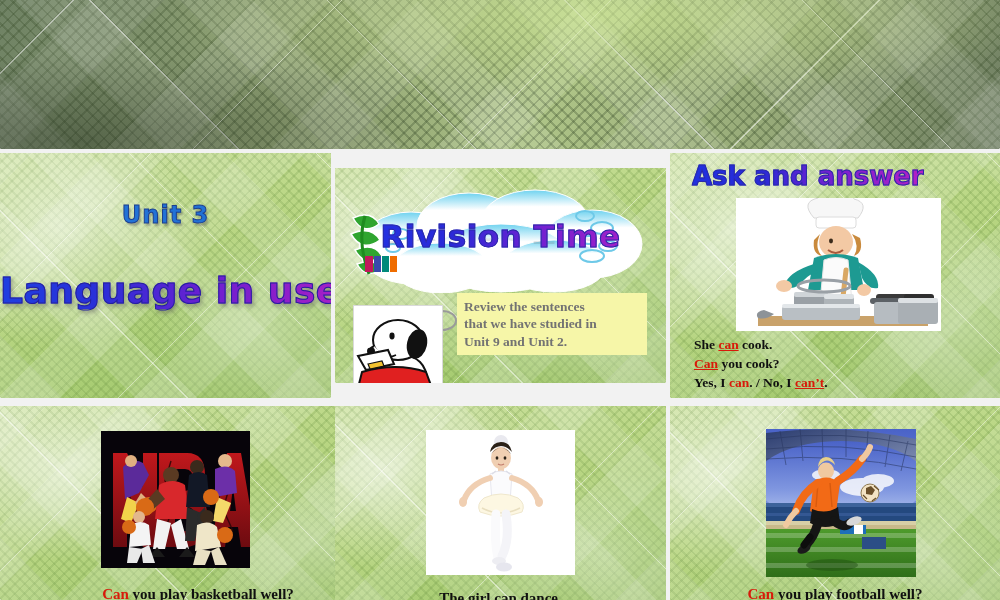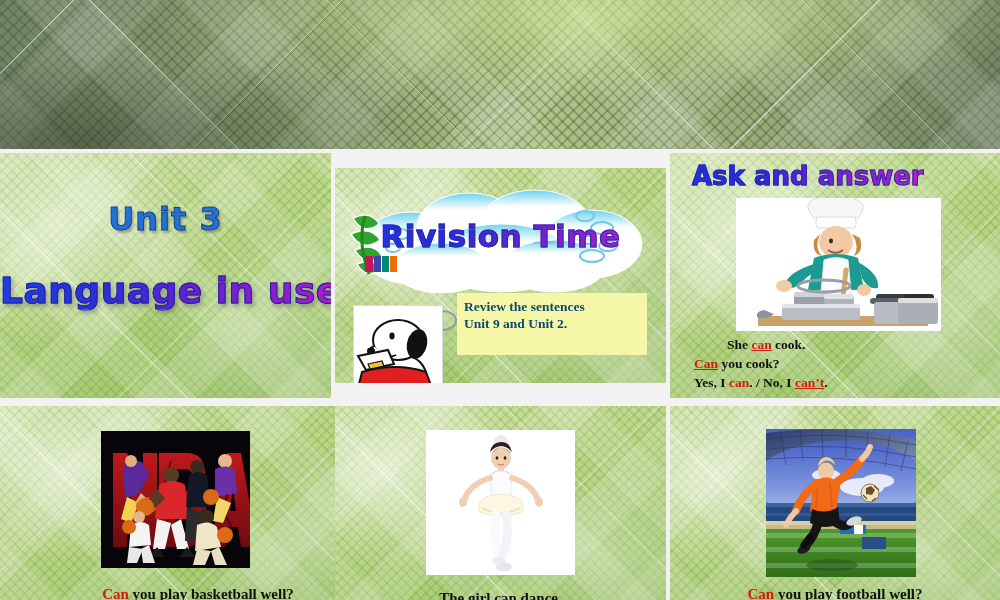--- a/index.html
+++ b/index.html
@@ -68,7 +68,7 @@
   }
   .wa-unit{
     left:0;right:0;top:50px;text-align:center;
-    font-size:32px;letter-spacing:1px;
+    font-size:24px;letter-spacing:1px;
     color:#2272d6;
     text-shadow:2px 3px 2px rgba(90,90,90,.45);
   }

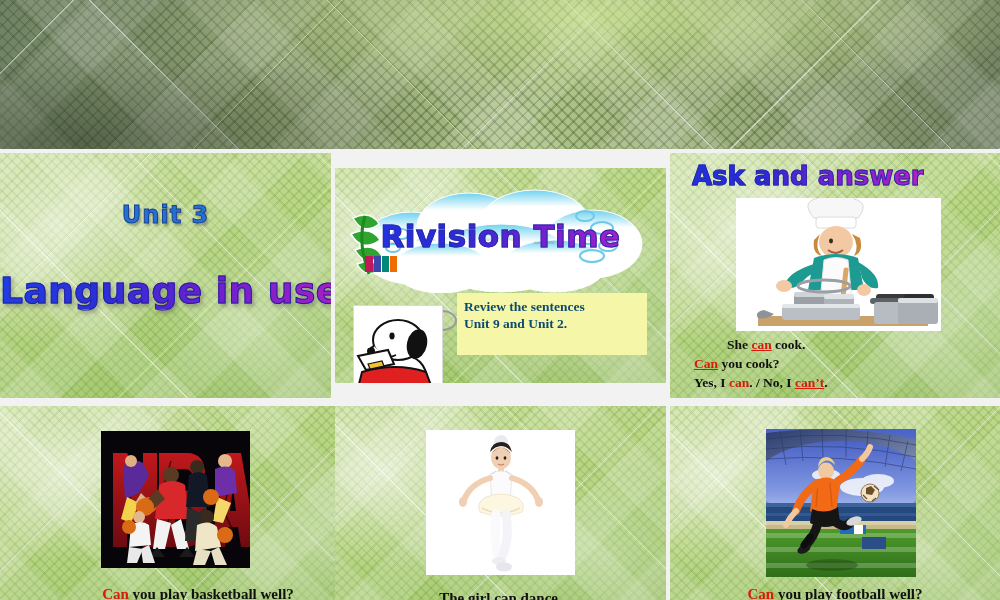--- a/index.html
+++ b/index.html
@@ -126,7 +126,7 @@
     background:#f6f6a8;
     font-family:"Liberation Serif", serif;
     font-weight:bold;font-size:13.5px;line-height:1.28;
-    color:#0c4a6e;
+    color:#737373;
     padding:5px 6px 0 7px;box-sizing:border-box;
   }
   .note div{white-space:nowrap;}

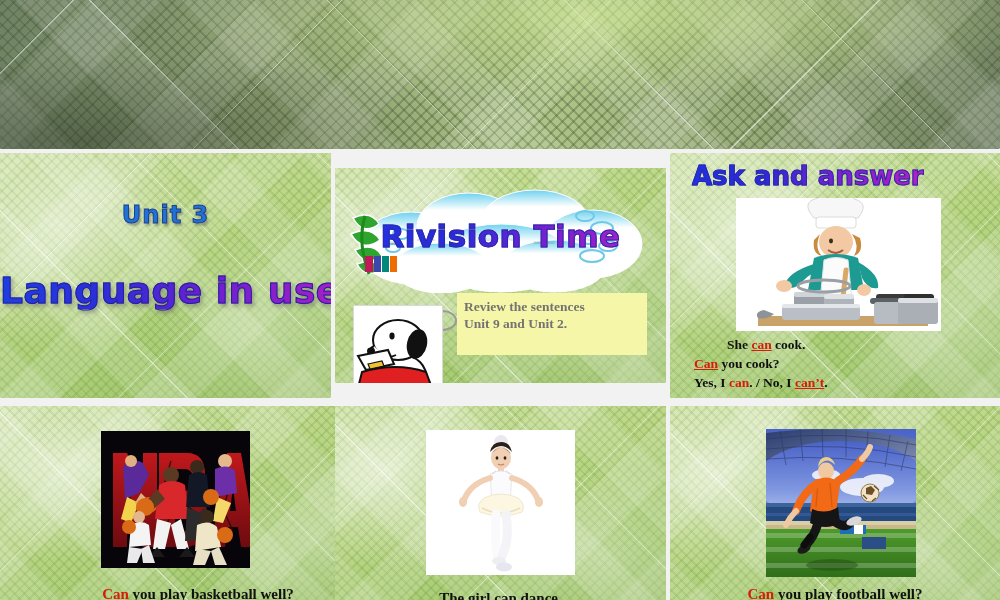--- a/index.html
+++ b/index.html
@@ -259,6 +259,7 @@
 
       <div class="note">
         <div>Review the sentences</div>
+        <div>that we have studied in</div>
         <div>Unit 9 and Unit 2.</div>
       </div>
     </div>

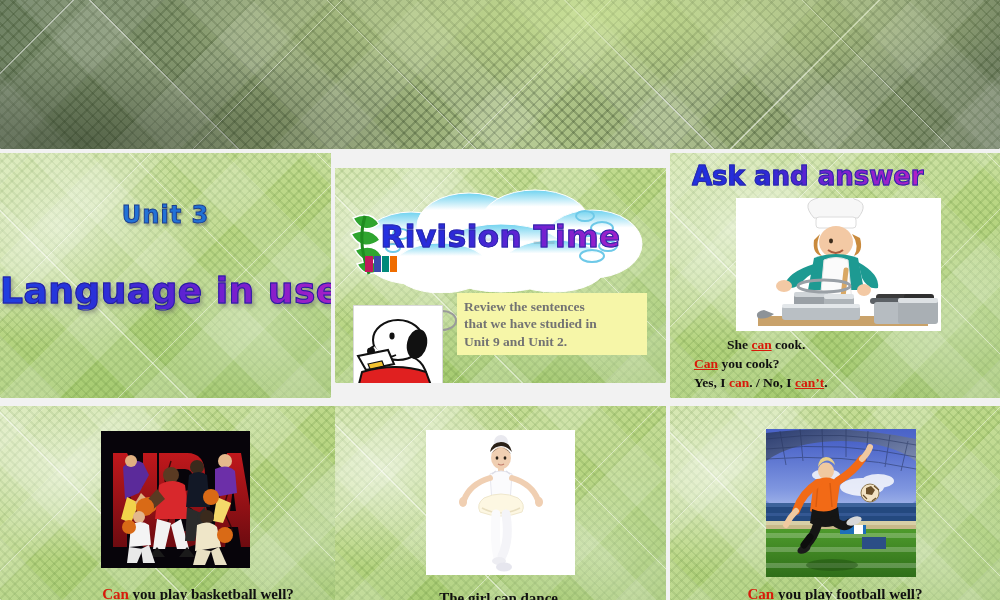--- a/index.html
+++ b/index.html
@@ -152,7 +152,7 @@
   }
   .sent .red{color:#d81a0a;}
   .sent .red-u{color:#d81a0a;text-decoration:underline;text-decoration-color:#d81a0a;}
-  .s3-sent{left:24px;top:182px;margin-left:33px;}
+  .s3-sent{left:24px;top:182px;}
   .bot-sent{left:0;right:0;top:178px;text-align:center;font-size:15px;}
   .bot-sent span{}
 </style>

